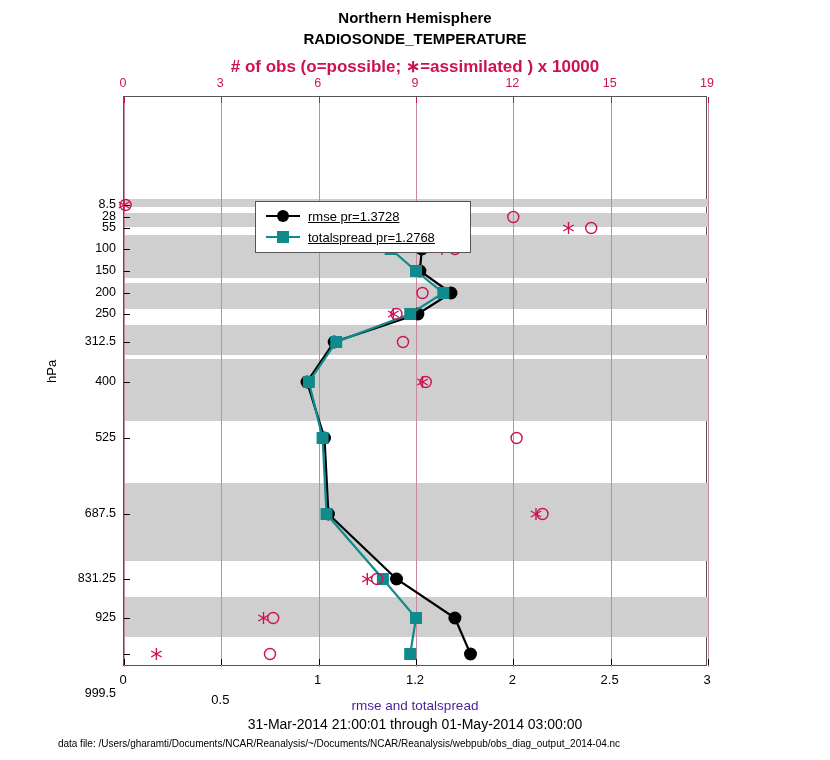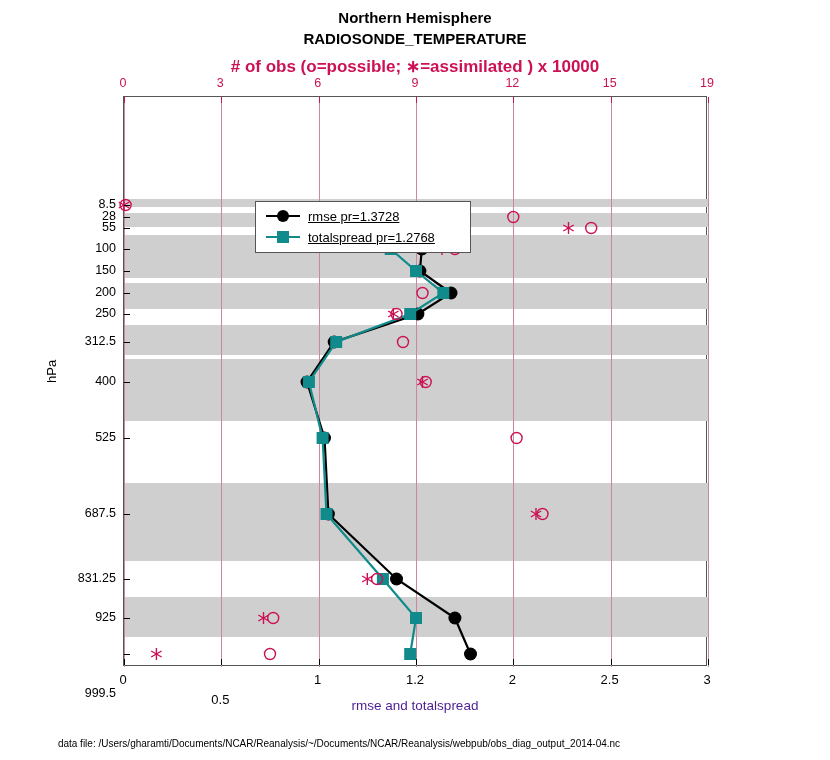--- a/index.html
+++ b/index.html
@@ -226,6 +226,7 @@
 
   <div class="ylab">hPa</div>
   <div class="xlab">rmse and totalspread</div>
+  <div class="subt">31-Mar-2014 21:00:01 through 01-May-2014 03:00:00</div>
   <div class="datafile">data file: /Users/gharamti/Documents/NCAR/Reanalysis/~/Documents/NCAR/Reanalysis/webpub/obs_diag_output_2014-04.nc</div>
 
 </div>

